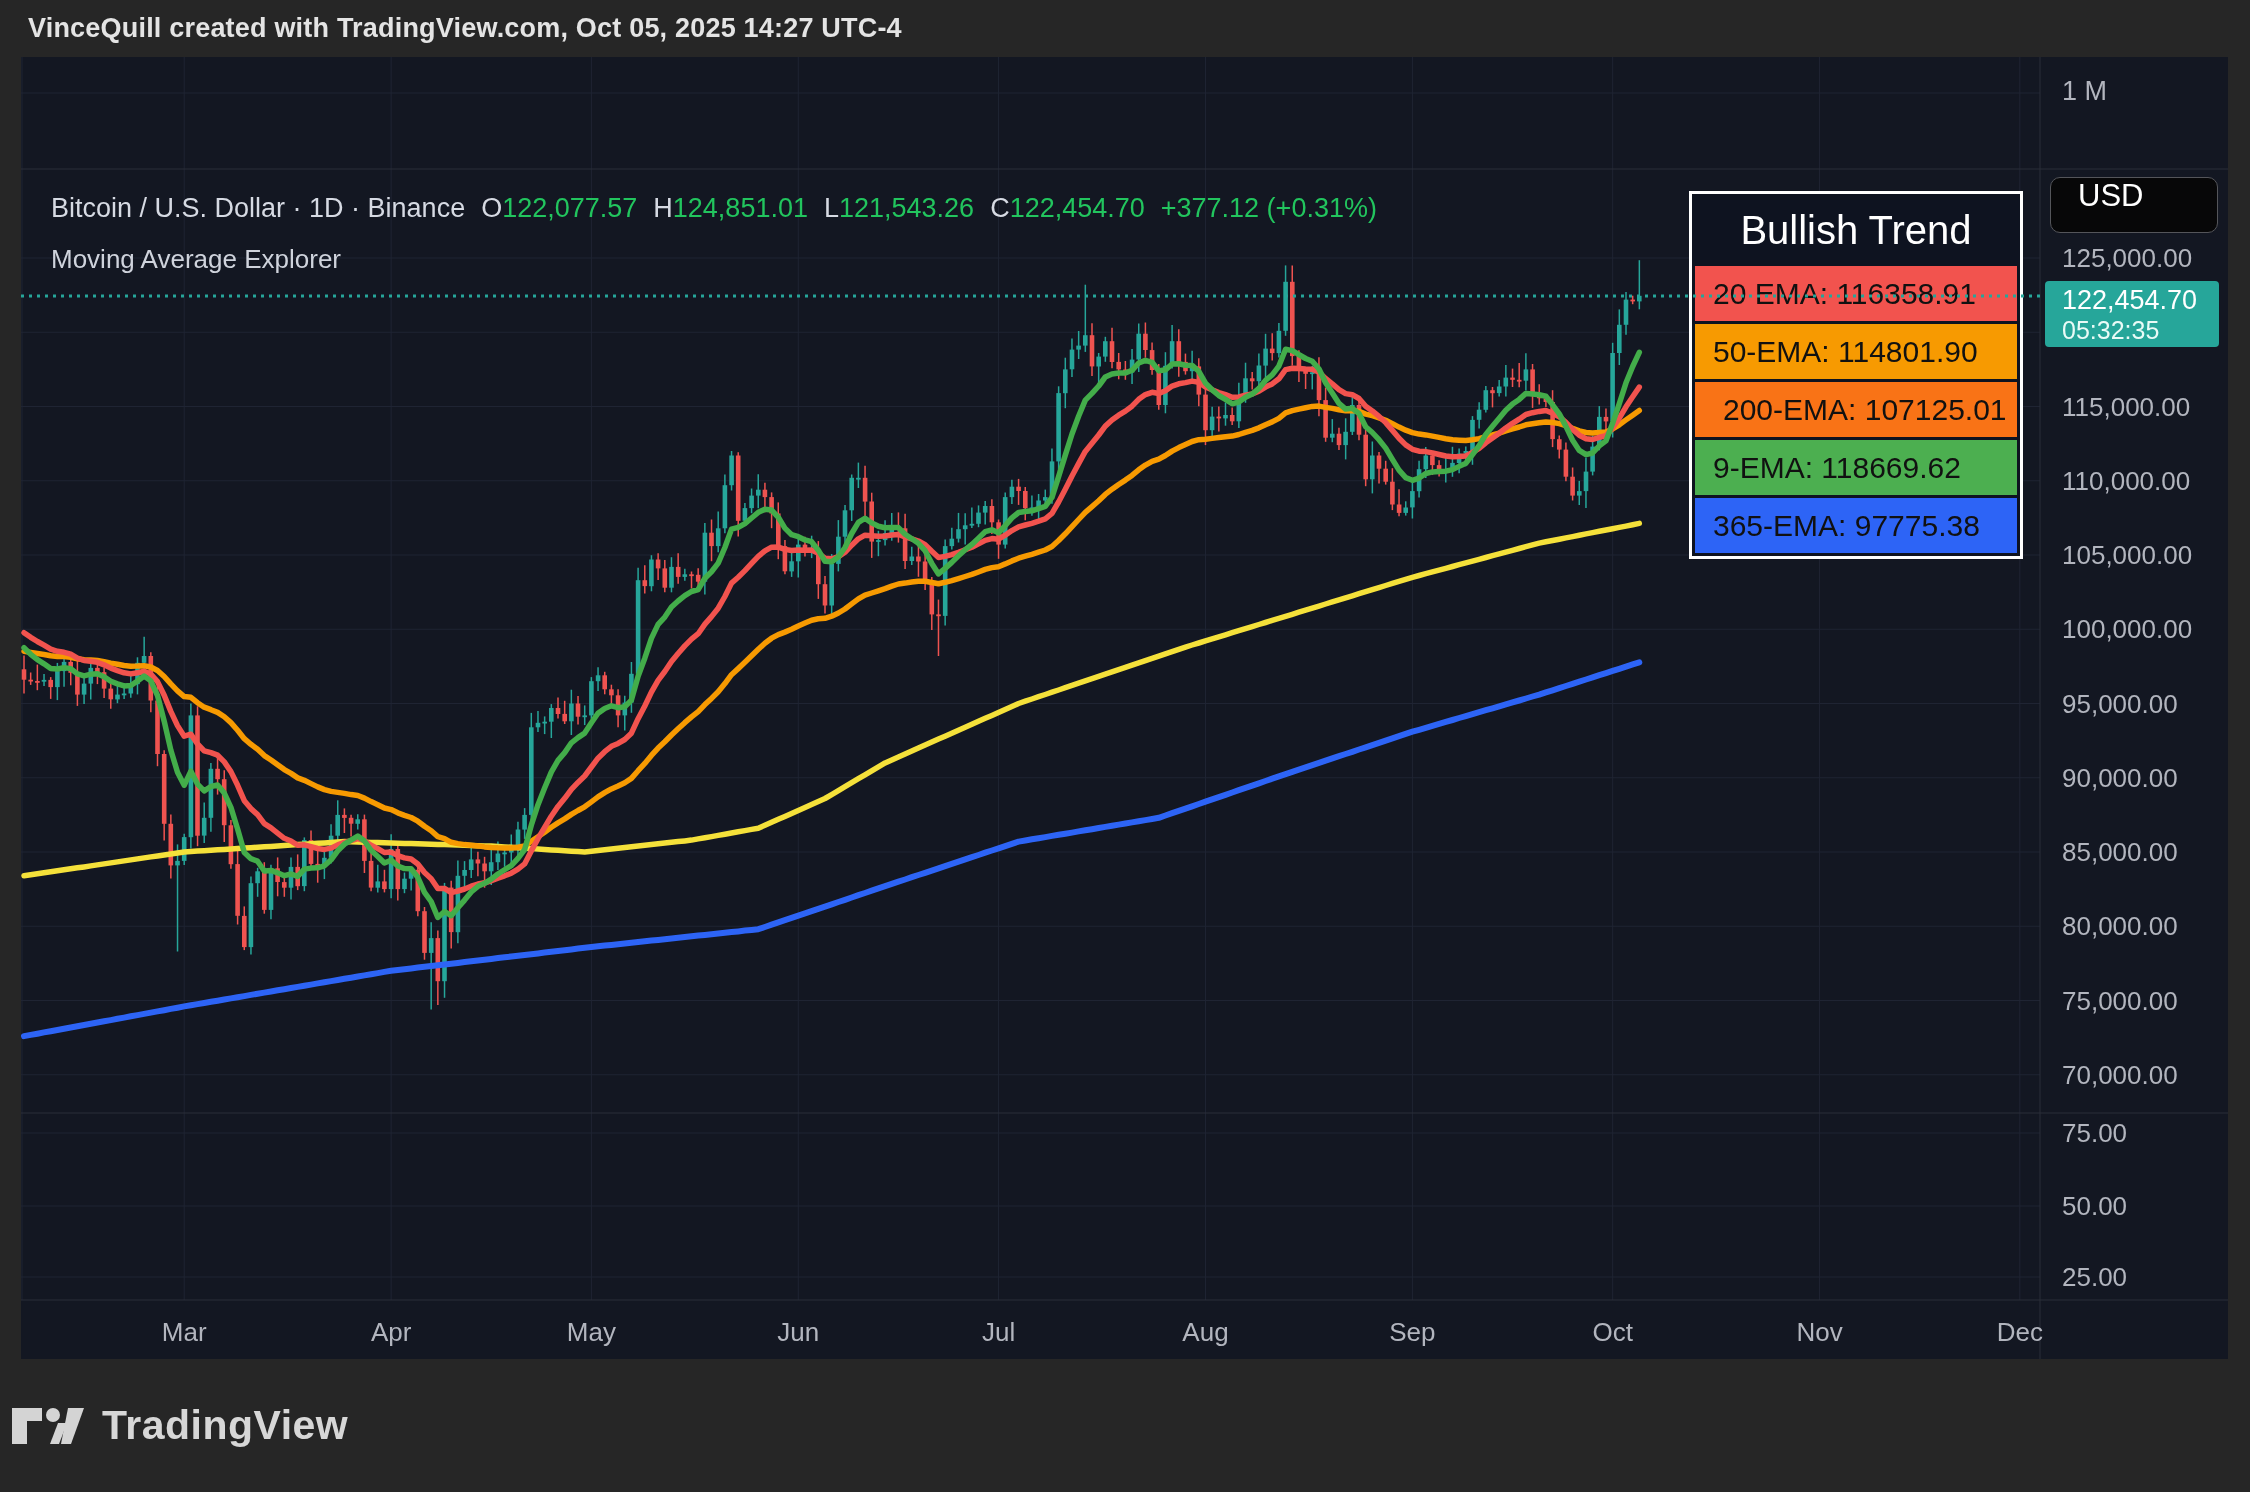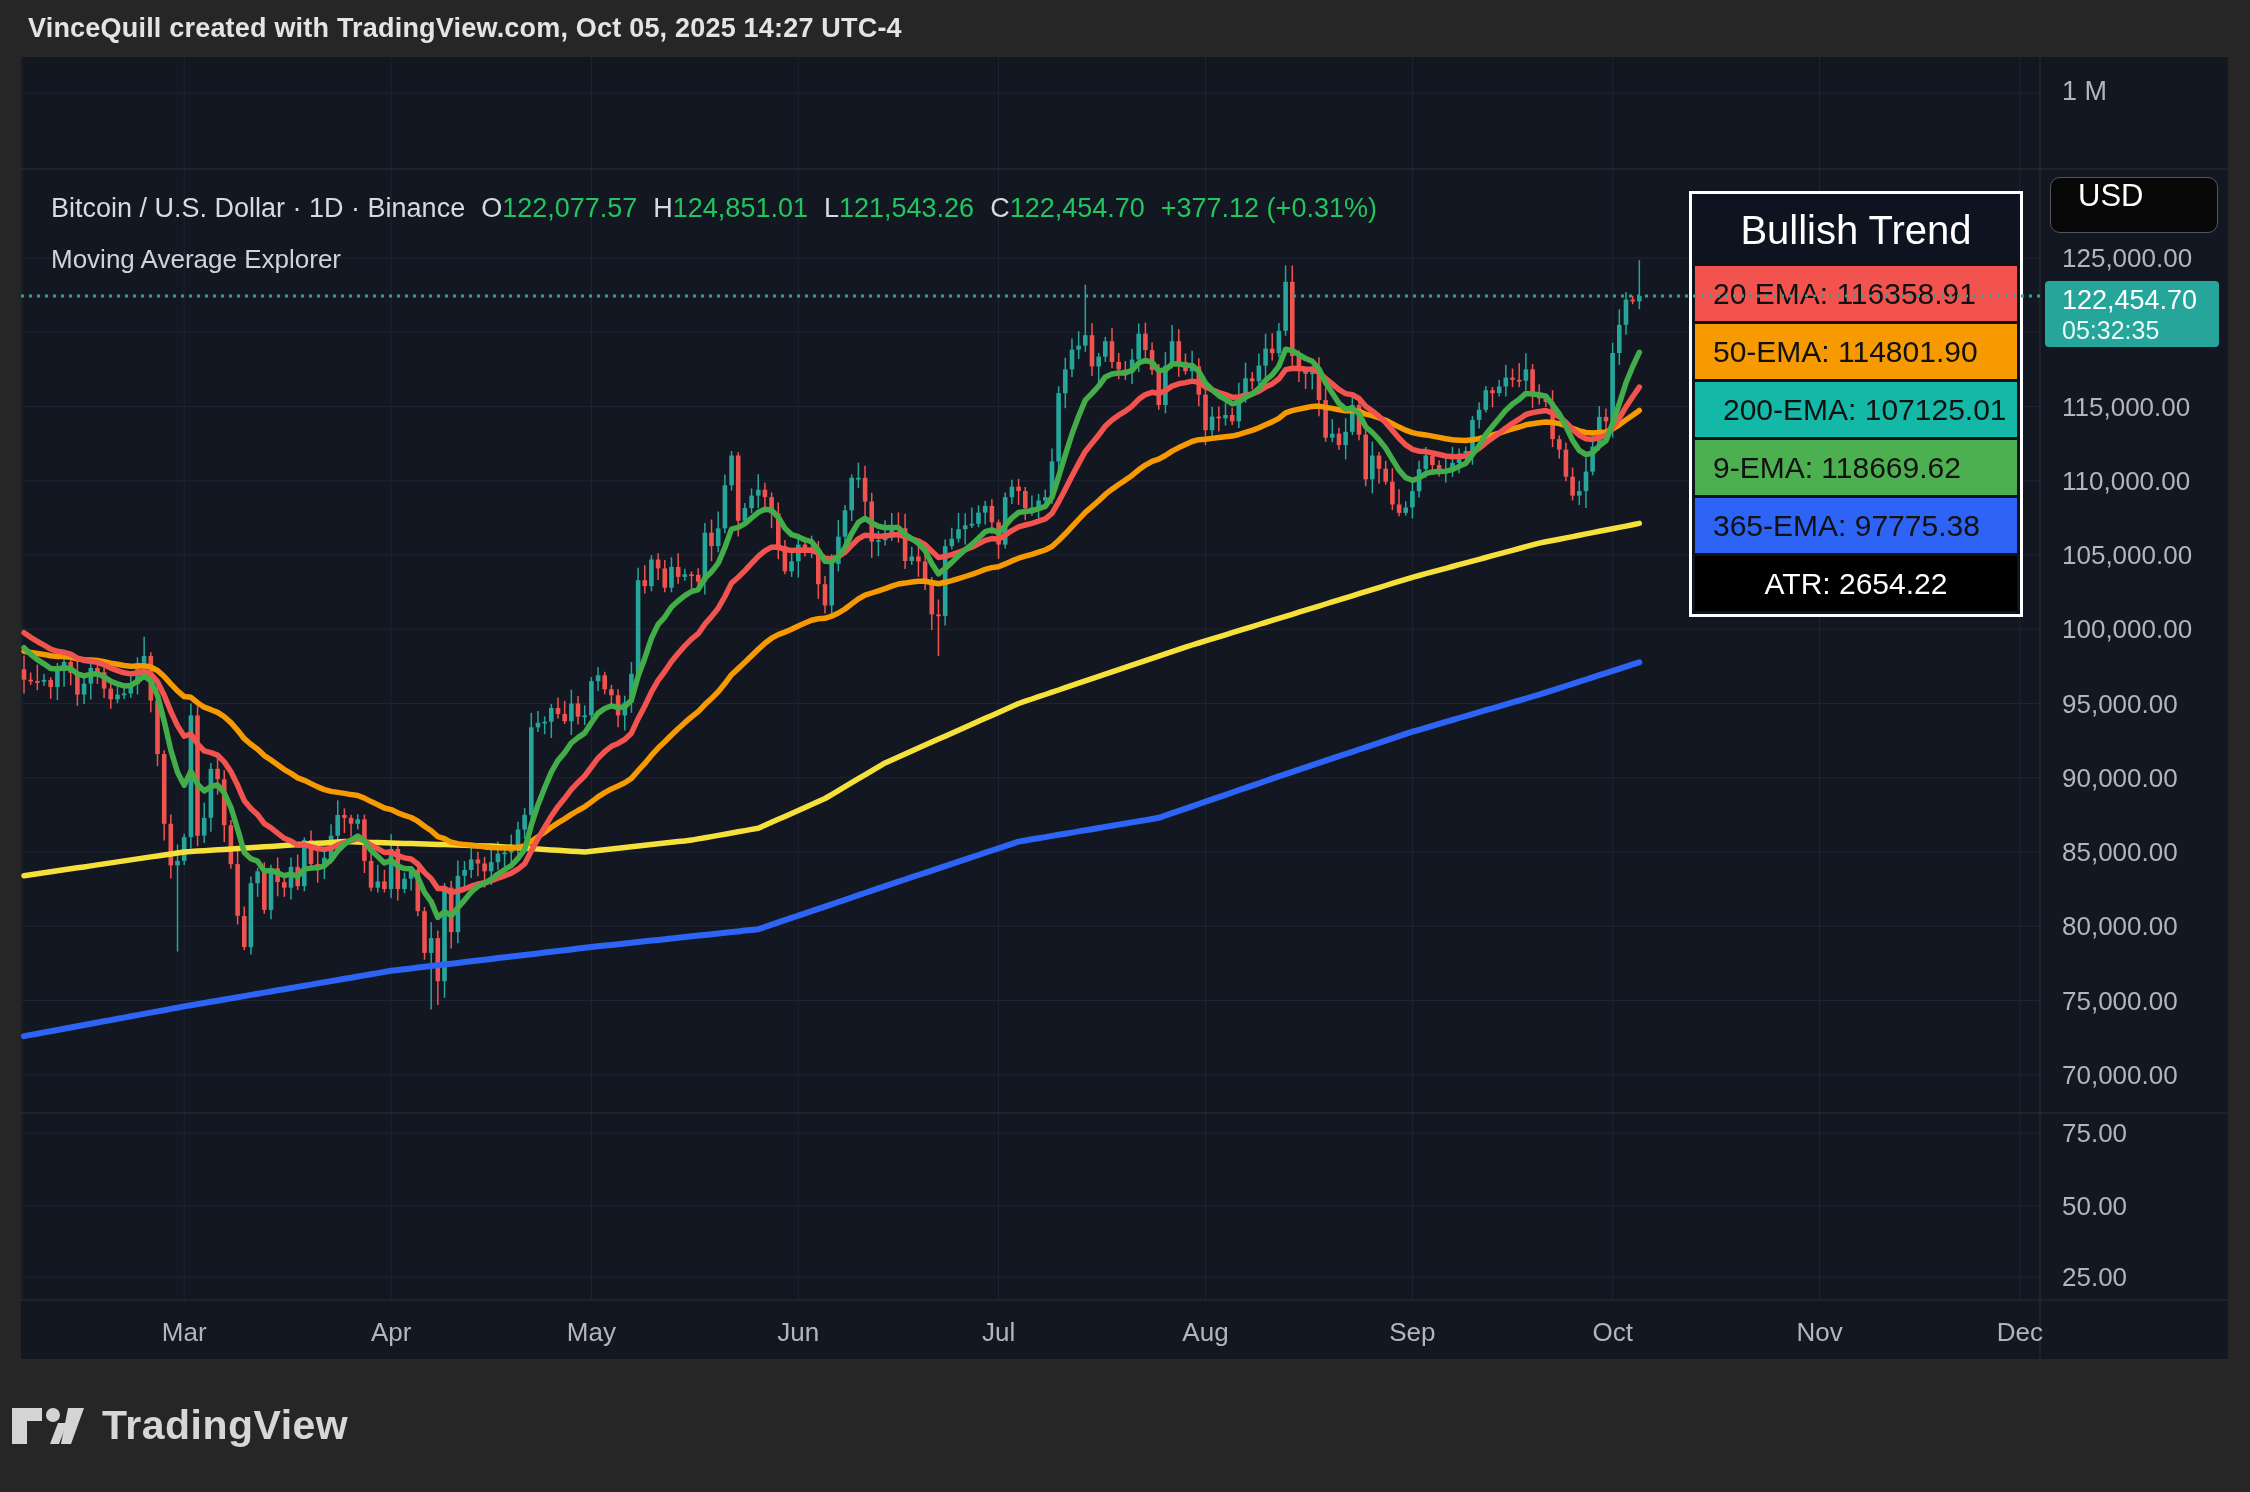--- a/index.html
+++ b/index.html
@@ -621,7 +621,7 @@
     <div id="legend-rows" style="display: flex; flex-direction: column; gap: 3px;">
         <div class="legend-row" style="background: rgb(242, 83, 78); color: rgb(17, 17, 17);">20 EMA: 116358.91</div>
         <div class="legend-row" style="background: rgb(247, 154, 1); color: rgb(17, 17, 17);">50-EMA: 114801.90</div>
-        <div class="legend-row" style="background: #14b8a6; color: rgb(17, 17, 17); padding-left: 28px;">200-EMA: 107125.01</div>
+        <div class="legend-row" style="background: #f97316; color: rgb(17, 17, 17); padding-left: 28px;">200-EMA: 107125.01</div>
         <div class="legend-row" style="background: rgb(76, 175, 80); color: rgb(17, 17, 17);">9-EMA: 118669.62</div>
         <div class="legend-row" style="background: rgb(45, 100, 246); color: rgb(17, 17, 17);">365-EMA: 97775.38</div>
         <div class="legend-row center" style="background: rgb(0, 0, 0); color: rgb(255, 255, 255);">ATR: 2654.22</div>

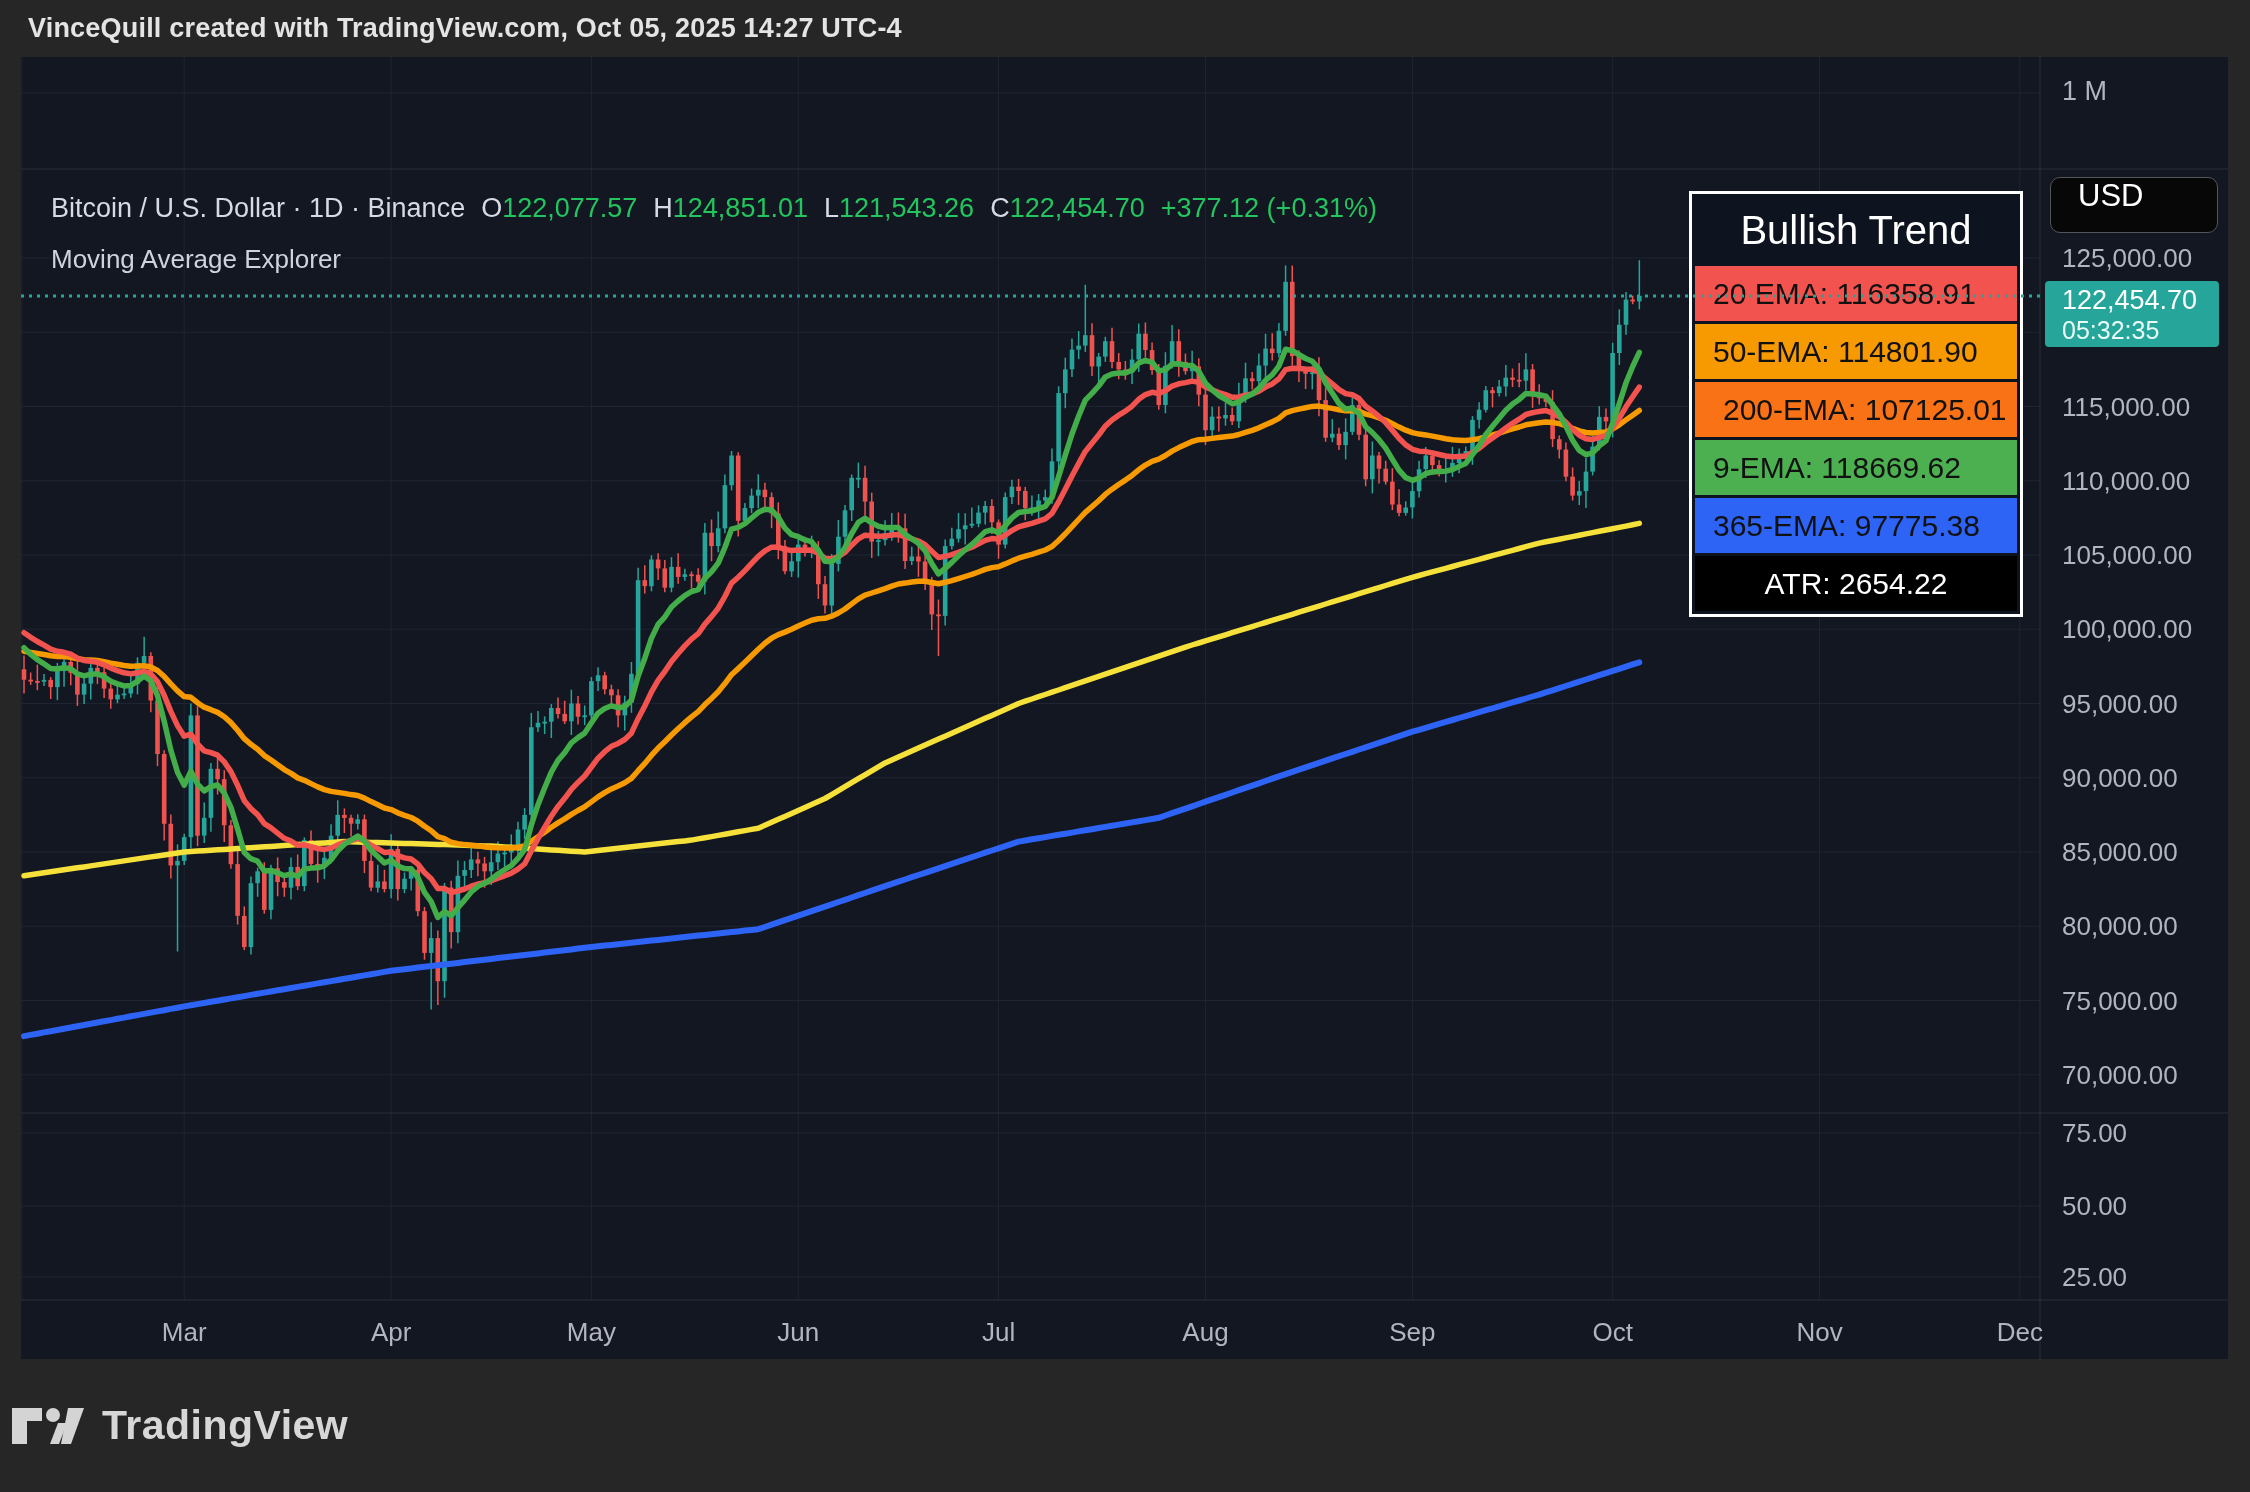--- a/index.html
+++ b/index.html
@@ -624,7 +624,6 @@
         <div class="legend-row" style="background: #f97316; color: rgb(17, 17, 17); padding-left: 28px;">200-EMA: 107125.01</div>
         <div class="legend-row" style="background: rgb(76, 175, 80); color: rgb(17, 17, 17);">9-EMA: 118669.62</div>
         <div class="legend-row" style="background: rgb(45, 100, 246); color: rgb(17, 17, 17);">365-EMA: 97775.38</div>
-        <div class="legend-row center" style="background: rgb(0, 0, 0); color: rgb(255, 255, 255);">ATR: 2654.22</div>
       </div>
   </div>
 

